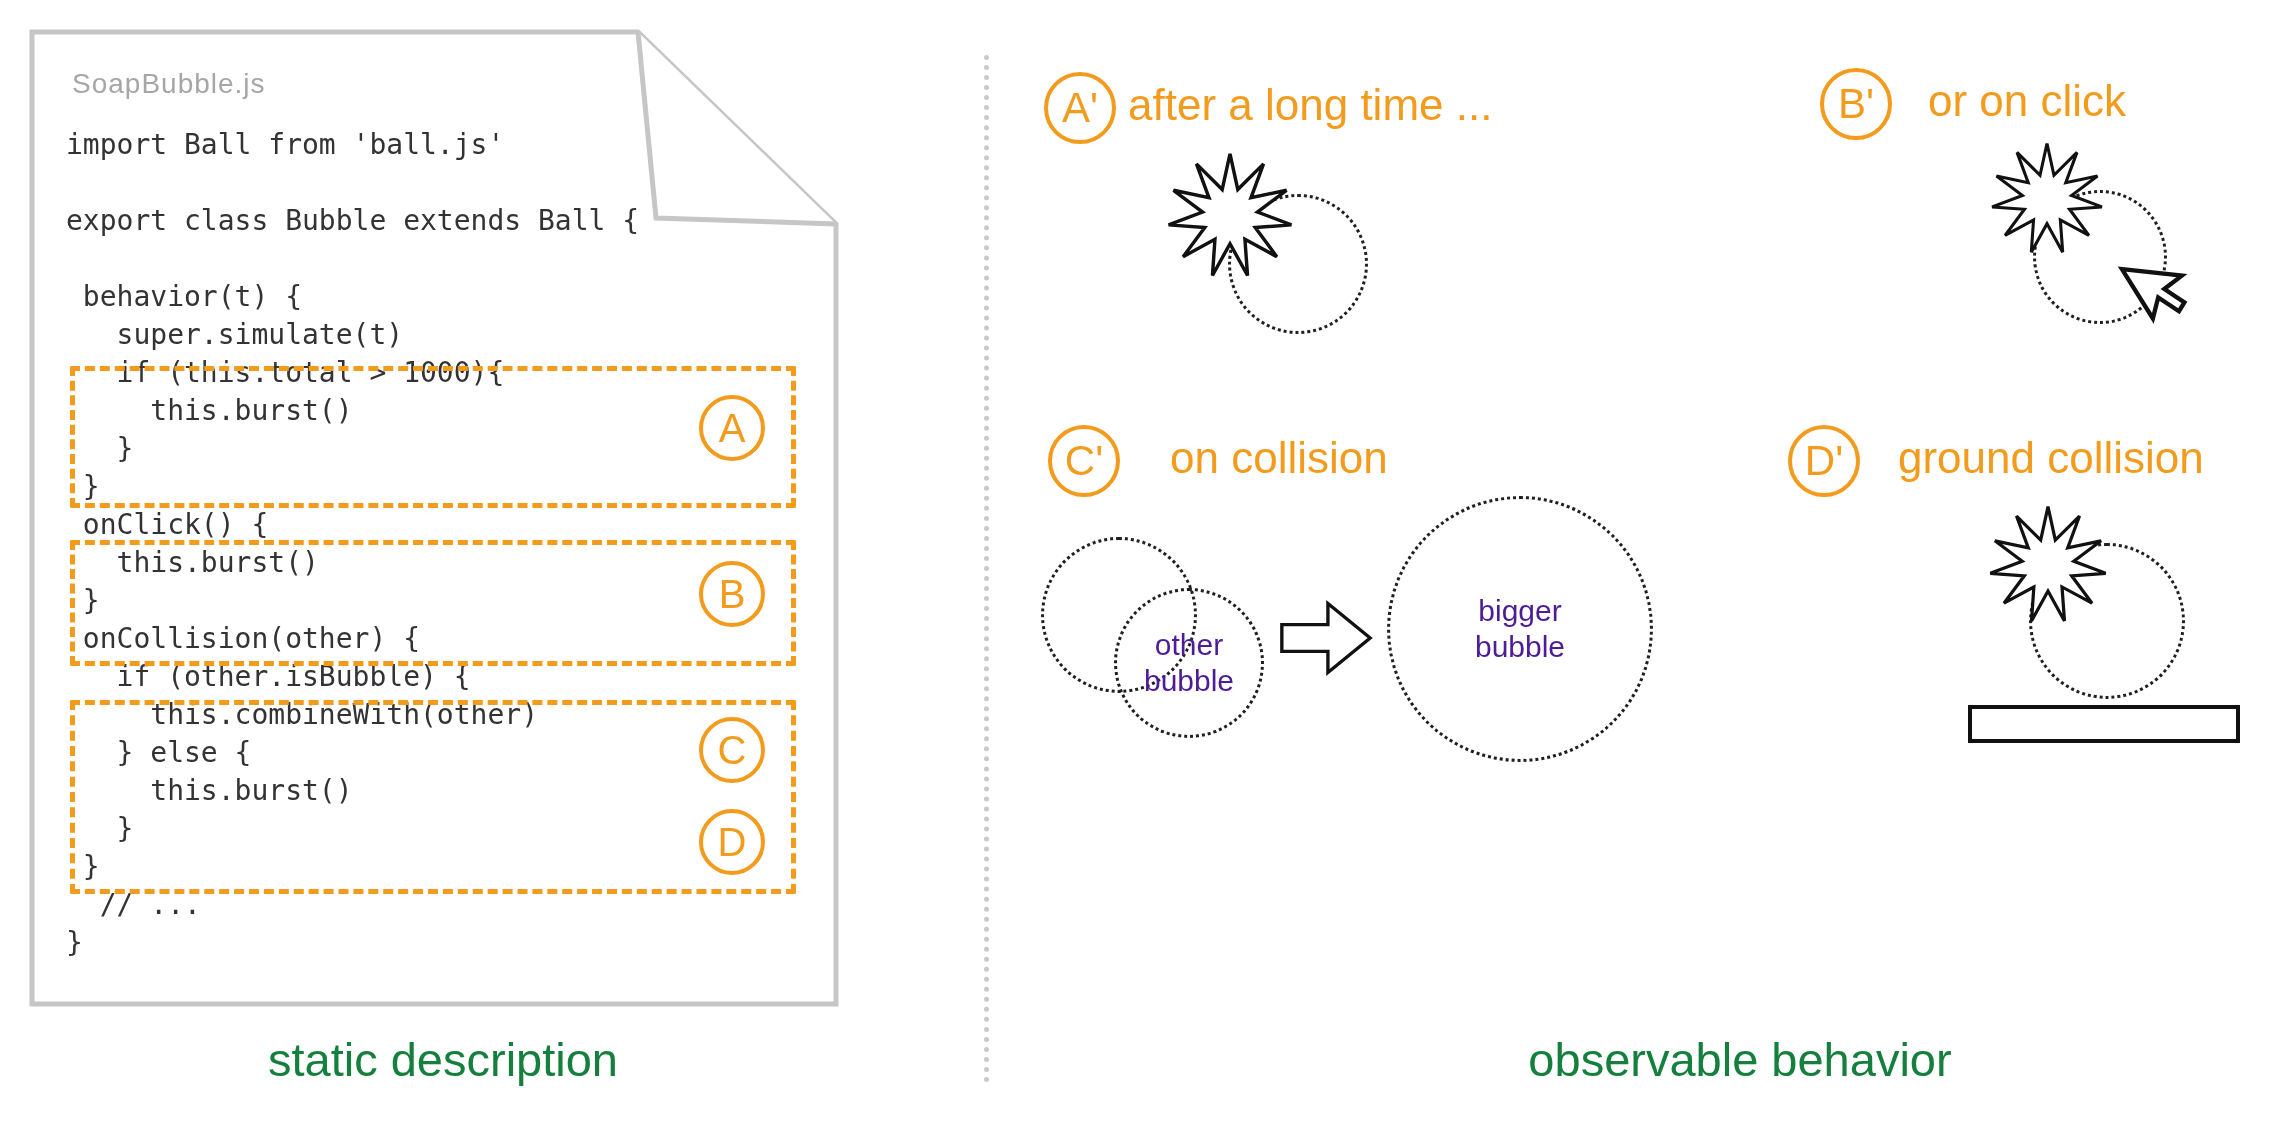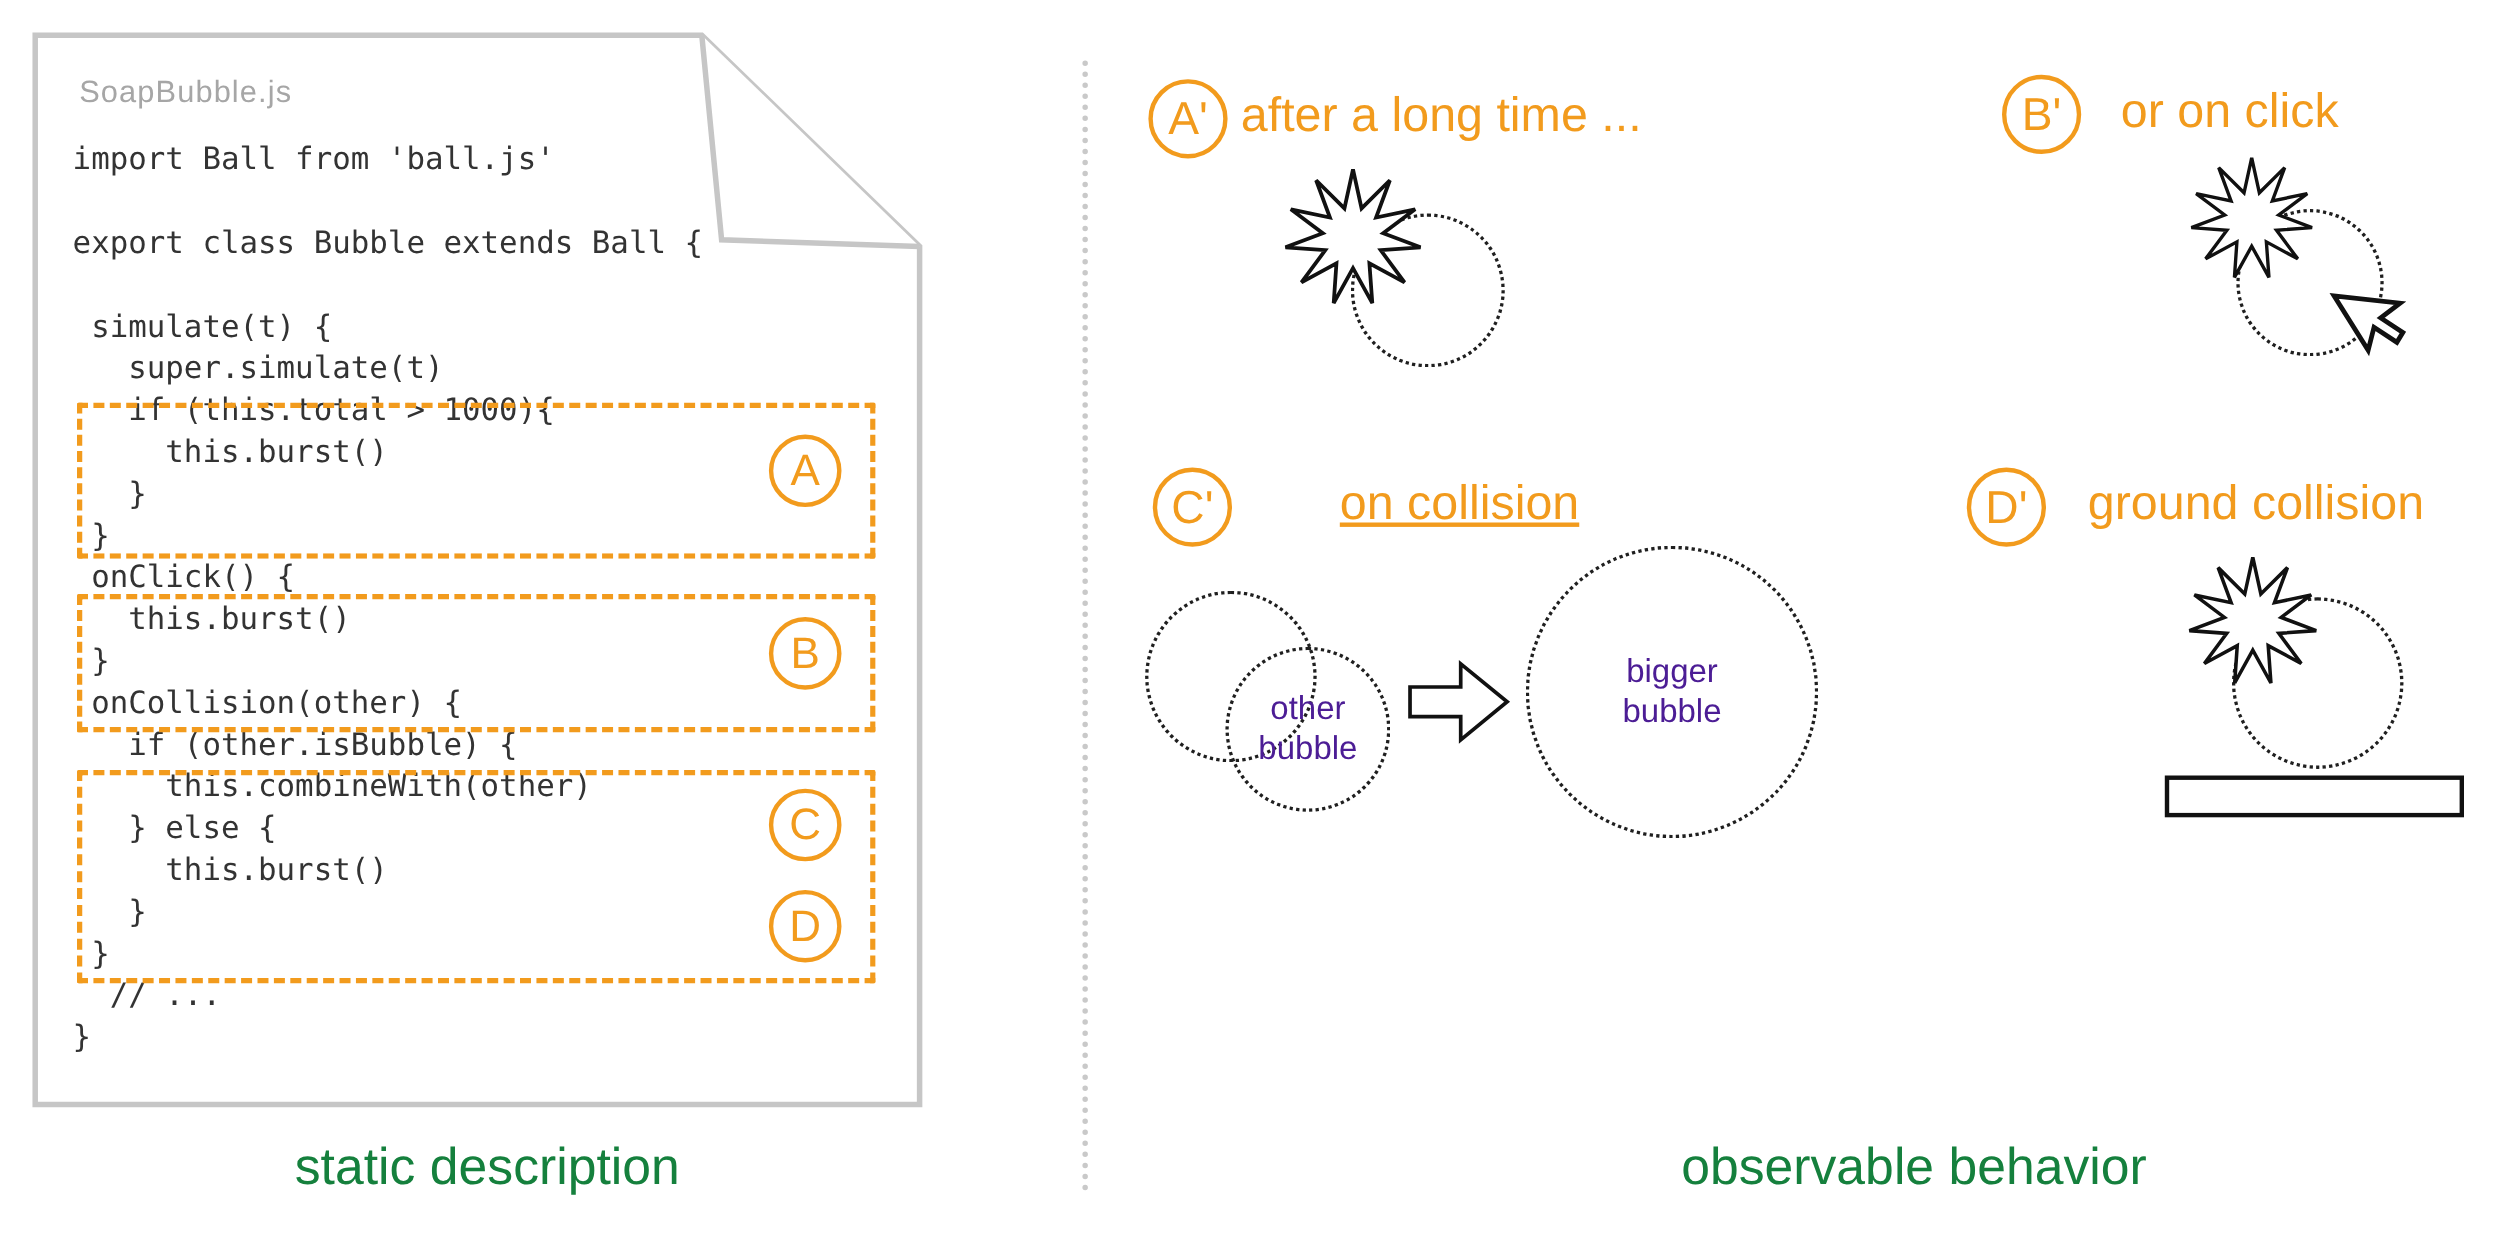--- a/index.html
+++ b/index.html
@@ -41,7 +41,7 @@
   <div class="code-line"></div>
   <div class="code-line">export class Bubble extends Ball {</div>
   <div class="code-line"></div>
-  <div class="code-line"> simulate(t) {</div>
+  <div class="code-line"> behavior(t) {</div>
   <div class="code-line">   super.simulate(t)</div>
   <div class="code-line">   if (this.total &gt; 1000){</div>
   <div class="code-line">     this.burst()</div>

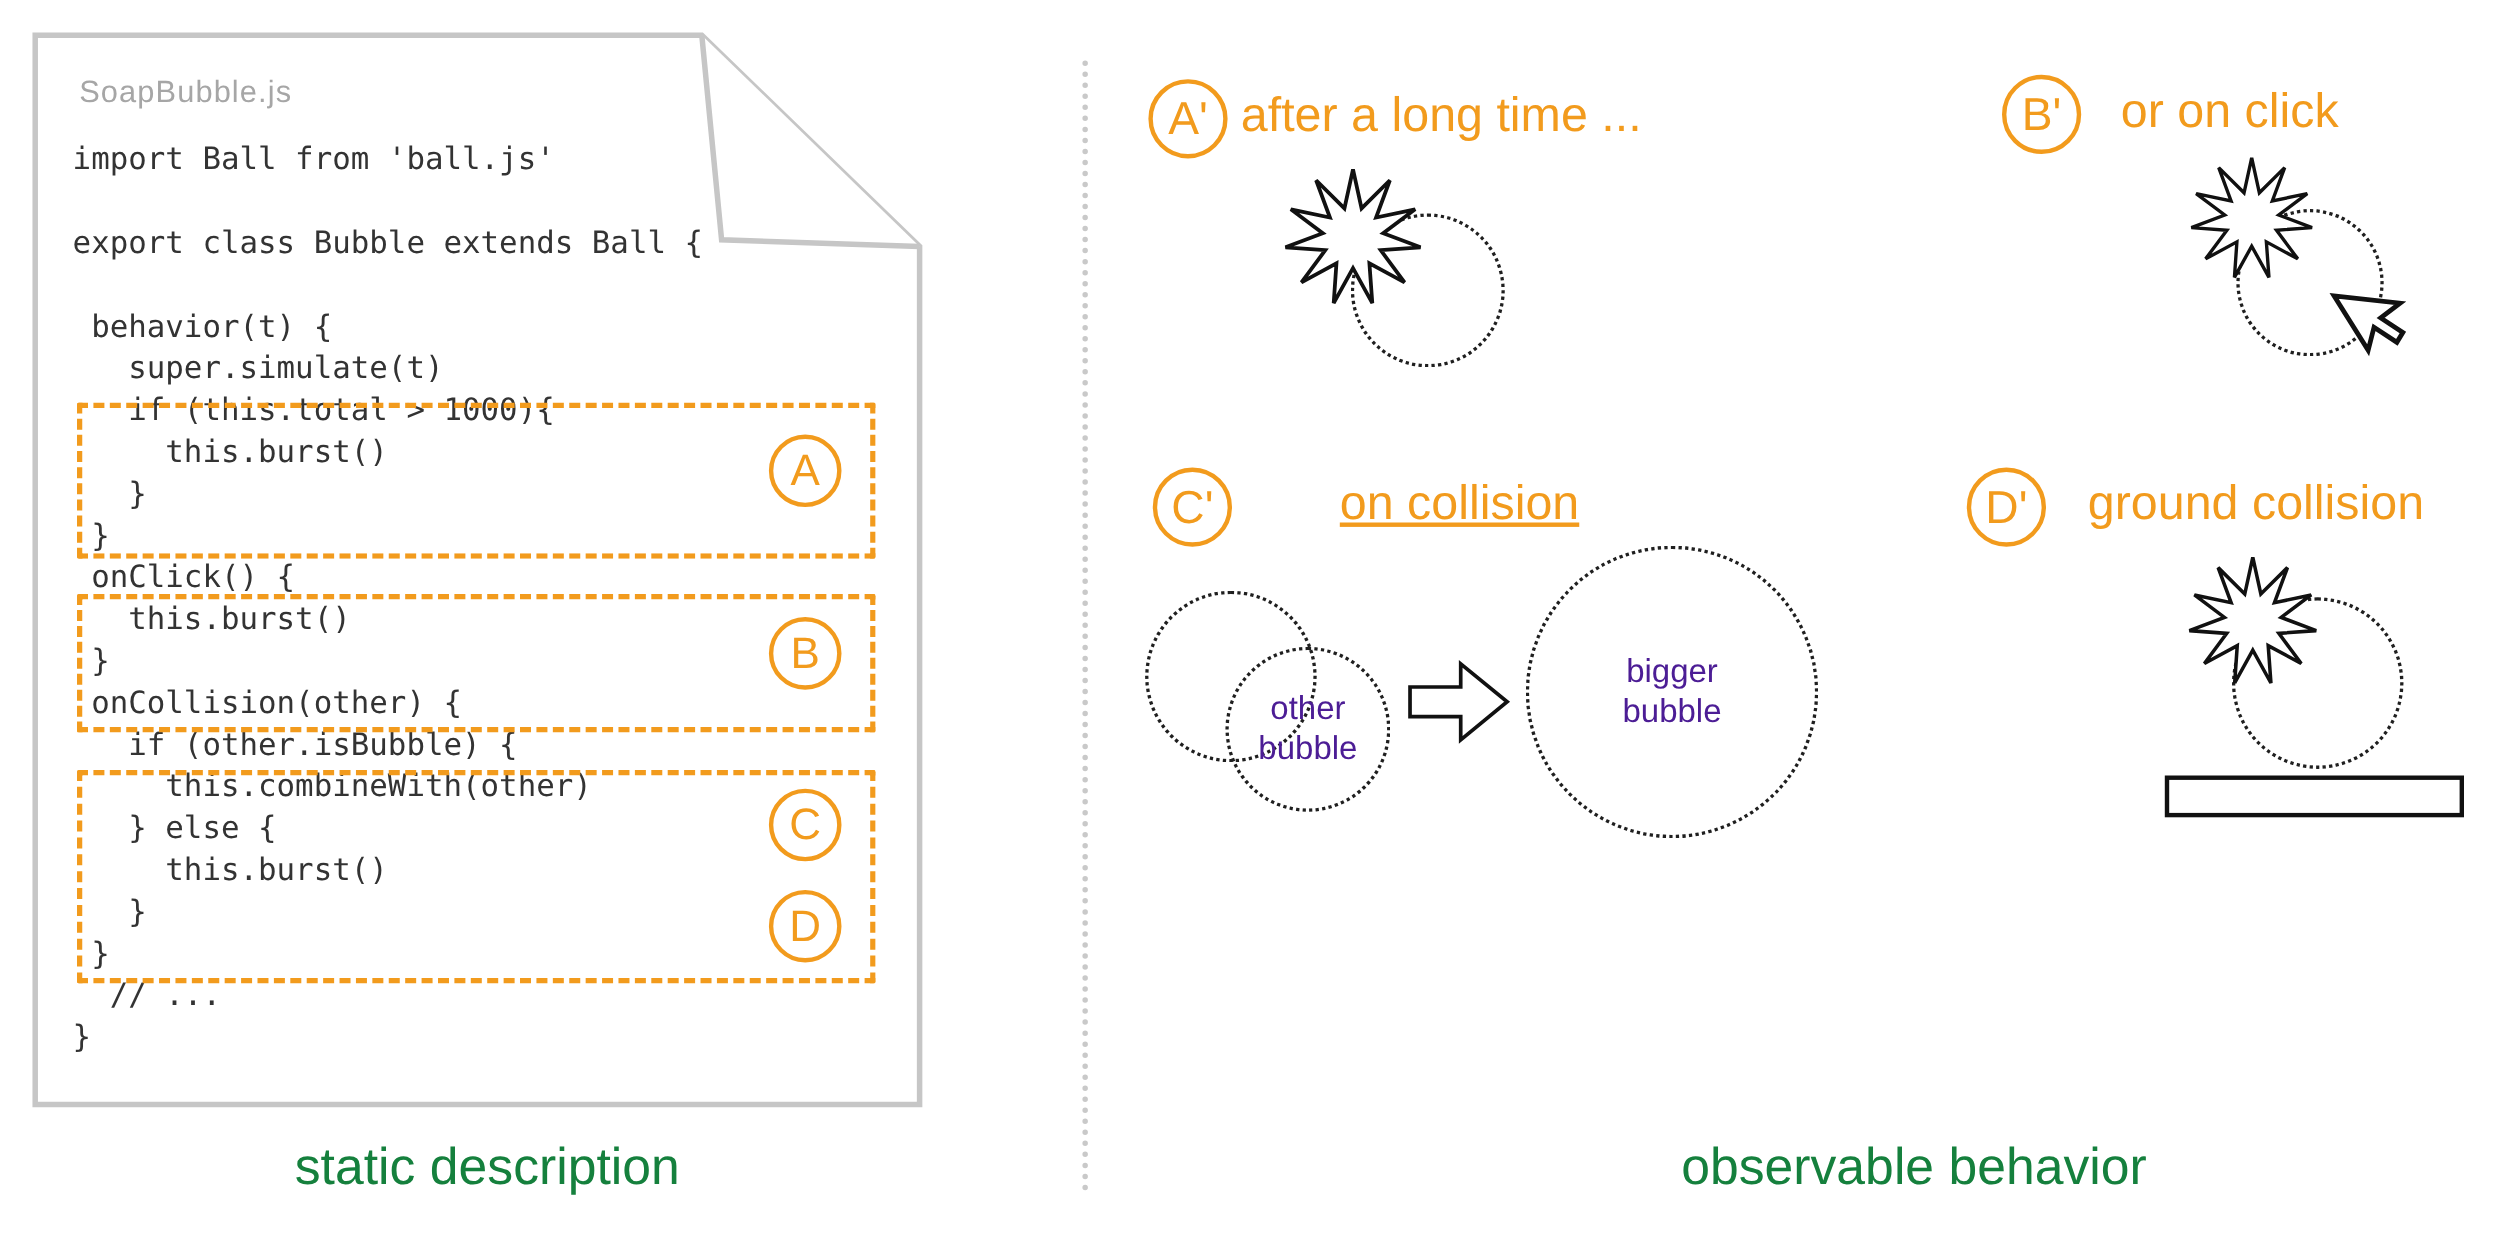--- a/index.html
+++ b/index.html
@@ -92,7 +92,7 @@
 </svg>
 
 <div class="badge" style="left:1048px; top:425px;">C'</div>
-<div class="btext" style="left:1218px; top:433px;text-decoration:underline;">on collision</div>
+<div class="btext" style="left:1170px; top:433px;">on collision</div>
 <div class="bubble" style="left:1041px; top:537px; width:156px; height:156px;"></div>
 <div class="bubble" style="left:1114px; top:588px; width:150px; height:150px;"></div>
 <div class="blabel" style="left:1114px; top:598px; width:150px; height:130px;">other

